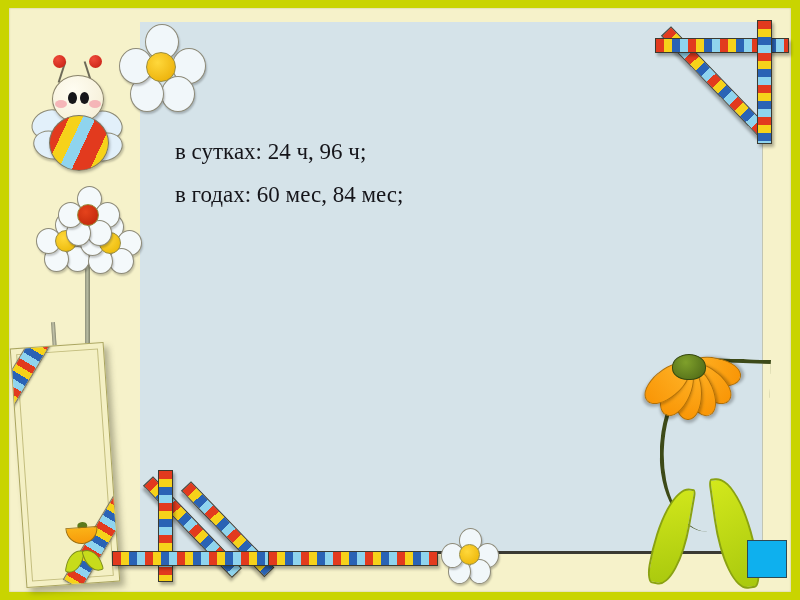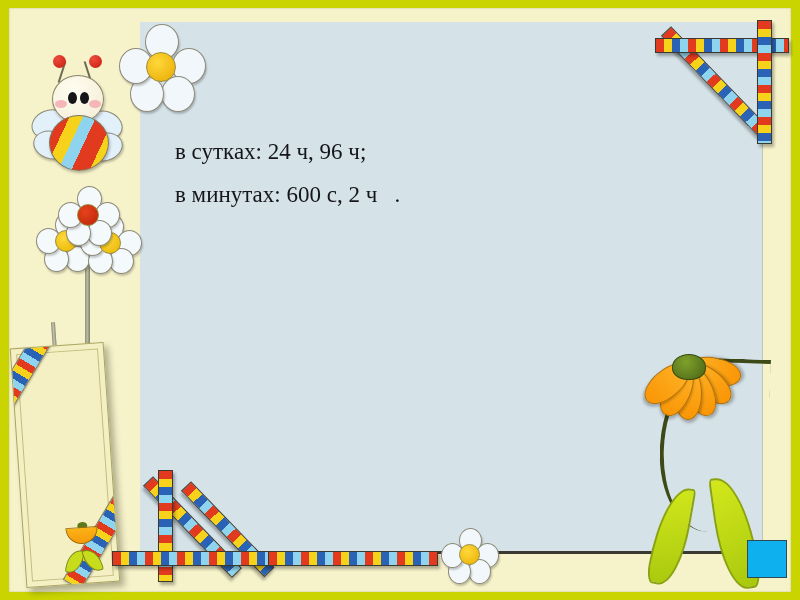--- a/index.html
+++ b/index.html
@@ -529,6 +529,7 @@
 
   <div id="lines">
     <div class="line">в сутках: 24 ч, 96 ч;</div>
+    <div class="line">в годах: 60 мес, 84 мес;</div>
     <div class="line">в минутах: 600 с, 2 ч   .</div>
   </div>
 

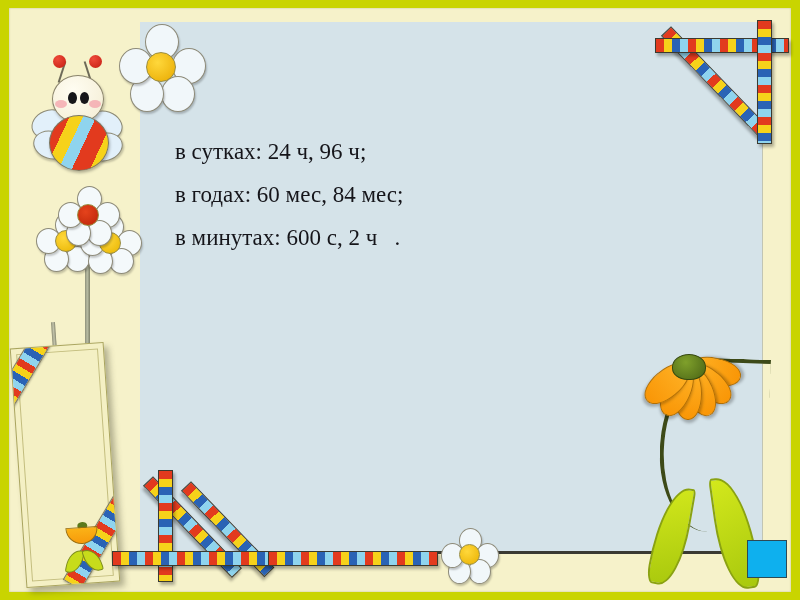--- a/index.html
+++ b/index.html
@@ -530,7 +530,6 @@
   <div id="lines">
     <div class="line">в сутках: 24 ч, 96 ч;</div>
     <div class="line">в годах: 60 мес, 84 мес;</div>
-    <div class="line">в минутах: 600 с, 2 ч   .</div>
   </div>
 
 </div>

